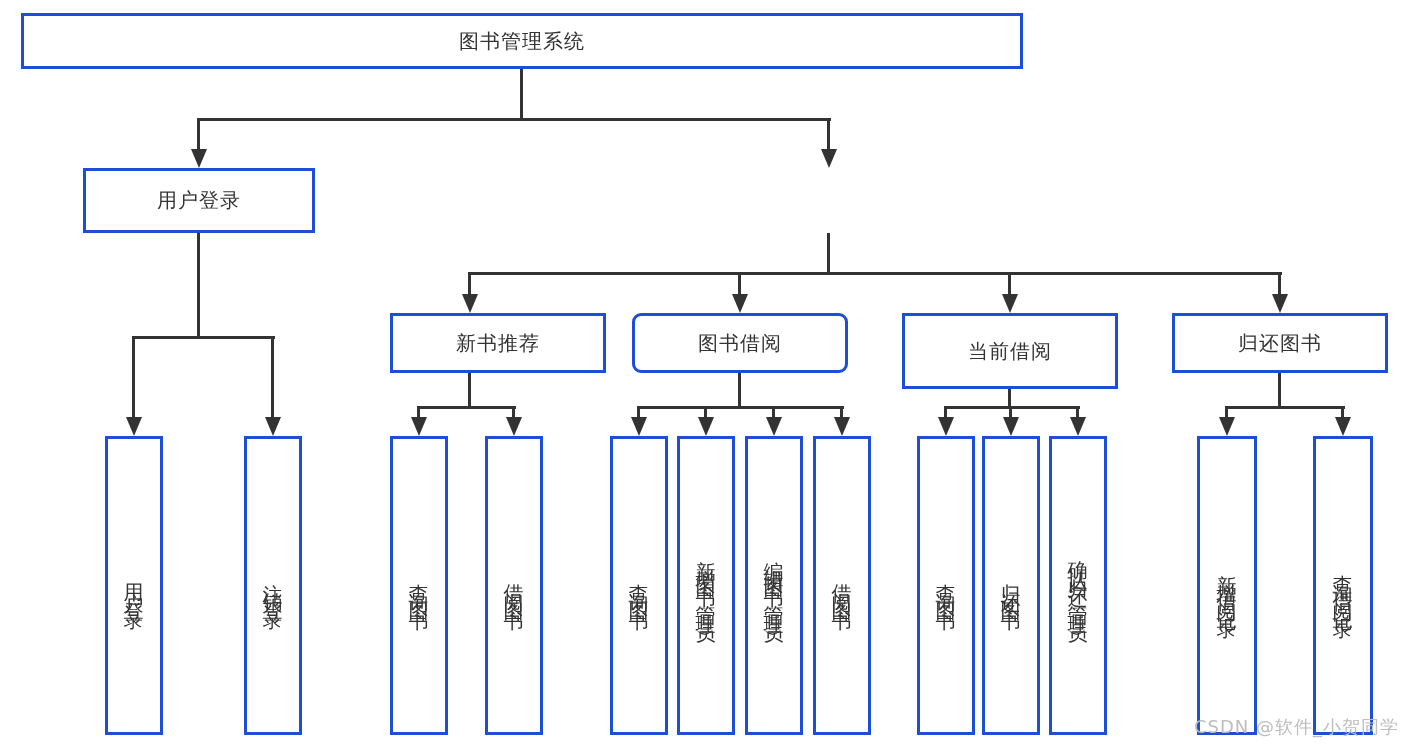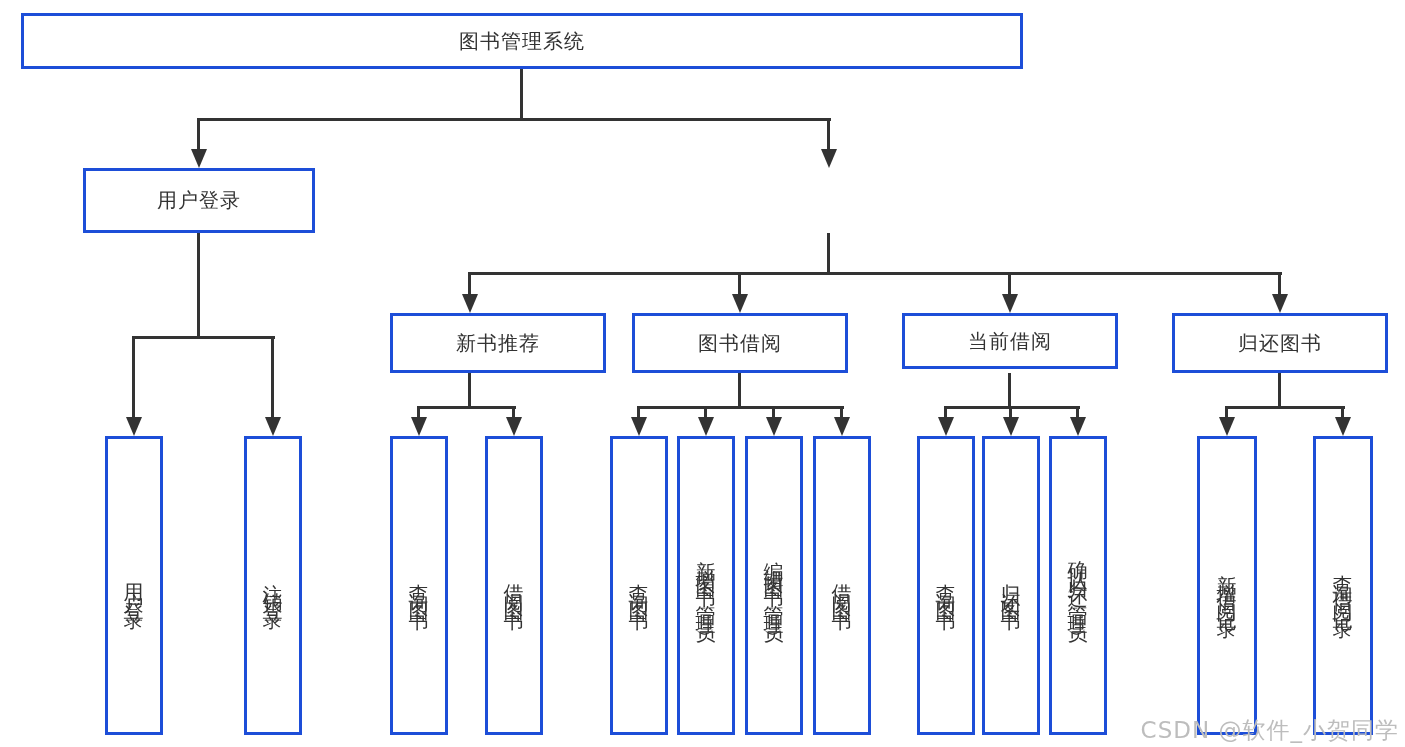--- a/index.html
+++ b/index.html
@@ -45,7 +45,7 @@
   #n-ulogin  { left: 83px;  top: 168px; width: 232px;  height: 65px; }
   #n-bmgmt   { left: 713px; top: 168px; width: 232px;  height: 65px; }
   #n-newrec  { left: 362px; top: 313px; width: 216px;  height: 60px; margin-left: 28px; }
-  #n-borrow  { left: 632px; top: 313px; width: 216px;  height: 60px; }
+  #n-borrow  { left: 632px; top: 313px; width: 216px;  height: 60px; border-radius: 9px; }
   #n-current { left: 902px; top: 313px; width: 216px;  height: 56px; }
   #n-records { left: 1172px;top: 313px; width: 216px;  height: 60px; }
   

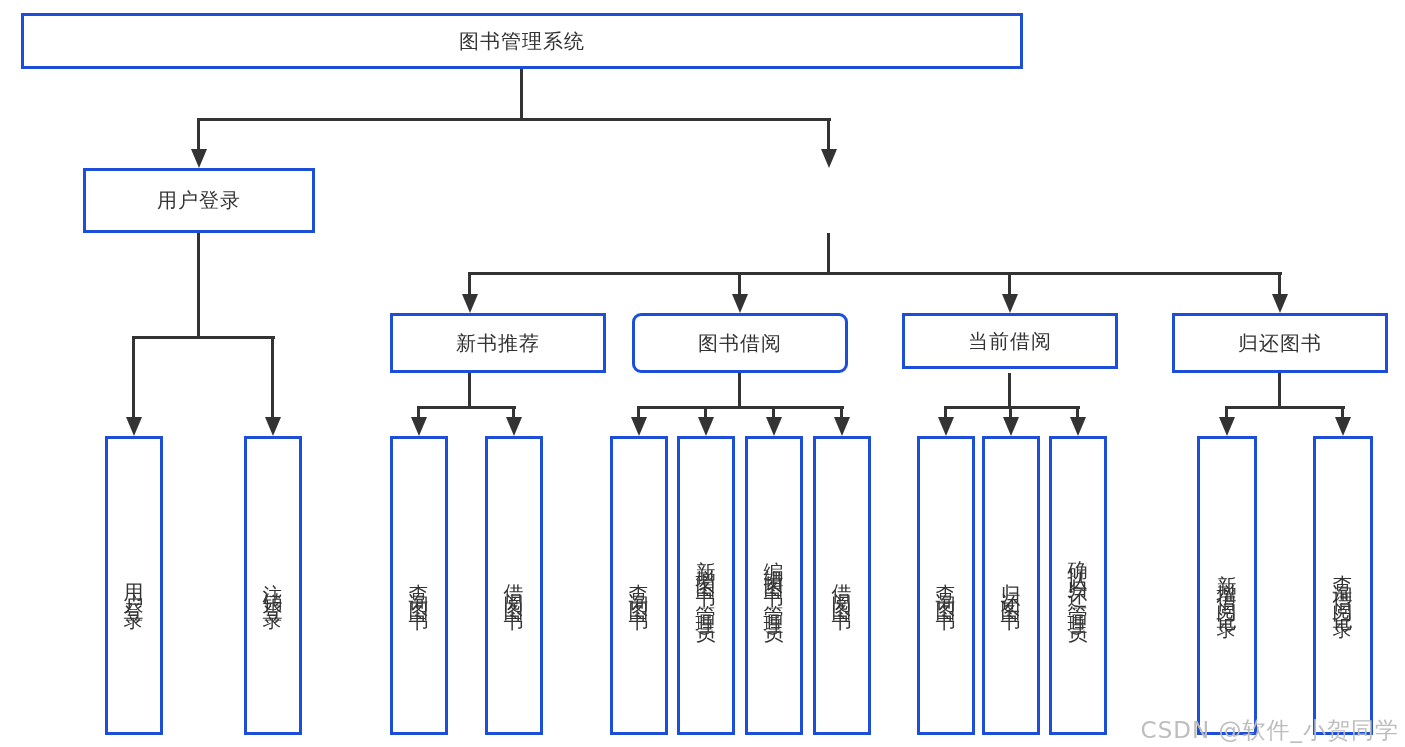--- a/index.html
+++ b/index.html
@@ -46,7 +46,7 @@
   #n-bmgmt   { left: 713px; top: 168px; width: 232px;  height: 65px; }
   #n-newrec  { left: 362px; top: 313px; width: 216px;  height: 60px; margin-left: 28px; }
   #n-borrow  { left: 632px; top: 313px; width: 216px;  height: 60px; border-radius: 9px; }
-  #n-current { left: 902px; top: 313px; width: 216px;  height: 56px; }
+  #n-current { left: 902px; top: 313px; width: 216px;  height: 76px; }
   #n-records { left: 1172px;top: 313px; width: 216px;  height: 60px; }
   
   #l-ul   { left: 105px;  }

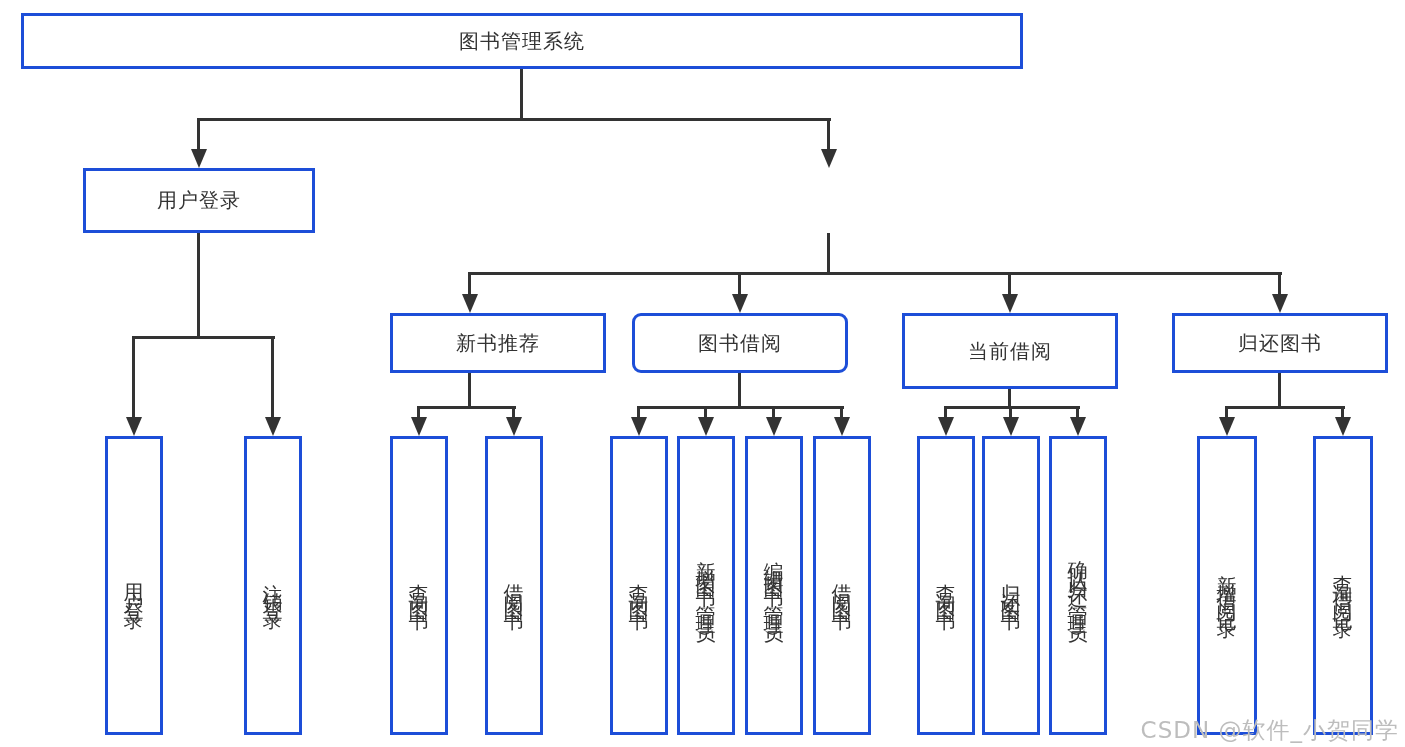--- a/index.html
+++ b/index.html
@@ -140,7 +140,7 @@
     position: absolute;
     right: 6px;
     top: 715px;
-    font-size: 23px;
+    font-size: 18px;
     color: #bdbdbd;
     letter-spacing: 1px;
     white-space: nowrap;

